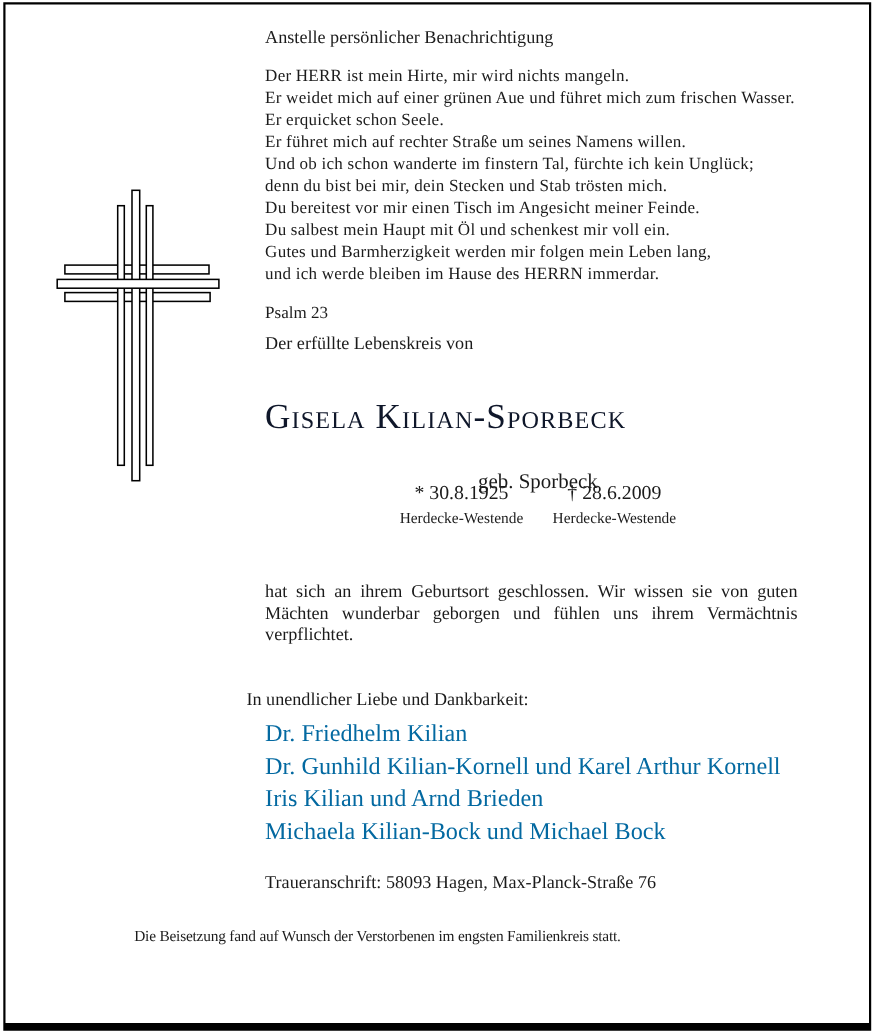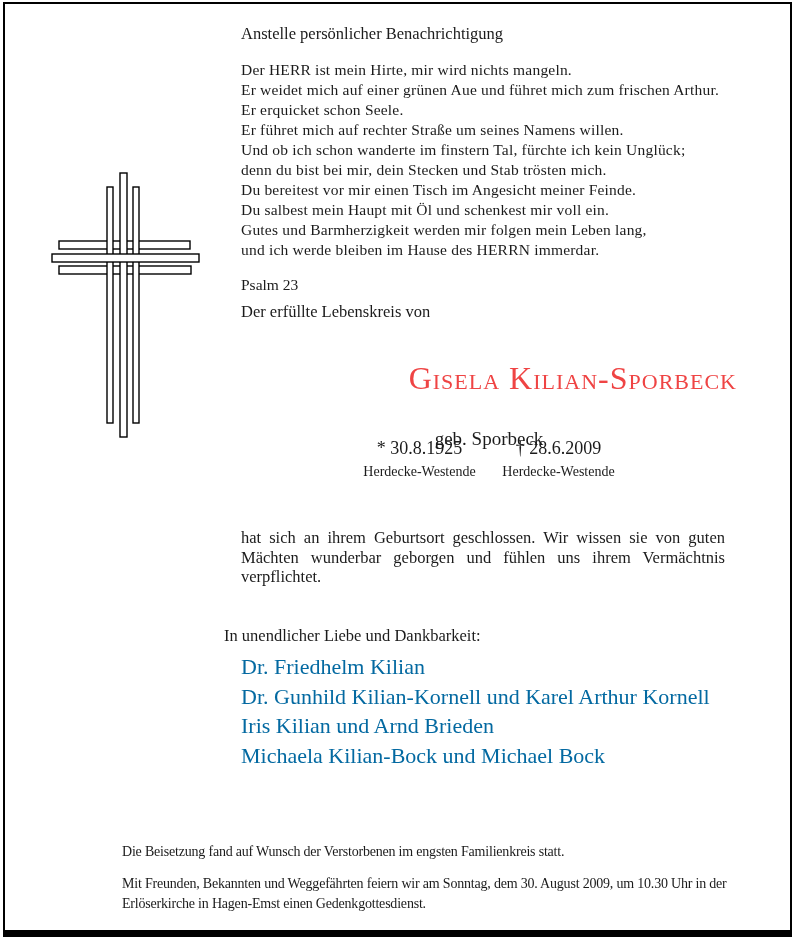--- a/index.html
+++ b/index.html
@@ -133,7 +133,7 @@
 
   <div class="abs psalm">
     <div>Der HERR ist mein Hirte, mir wird nichts mangeln.</div>
-    <div>Er weidet mich auf einer grünen Aue und führet mich zum frischen Arthur.</div>
+    <div>Er weidet mich auf einer grünen Aue und führet mich zum frischen Wasser.</div>
     <div>Er erquicket schon Seele.</div>
     <div>Er führet mich auf rechter Straße um seines Namens willen.</div>
     <div>Und ob ich schon wanderte im finstern Tal, fürchte ich kein Unglück;</div>

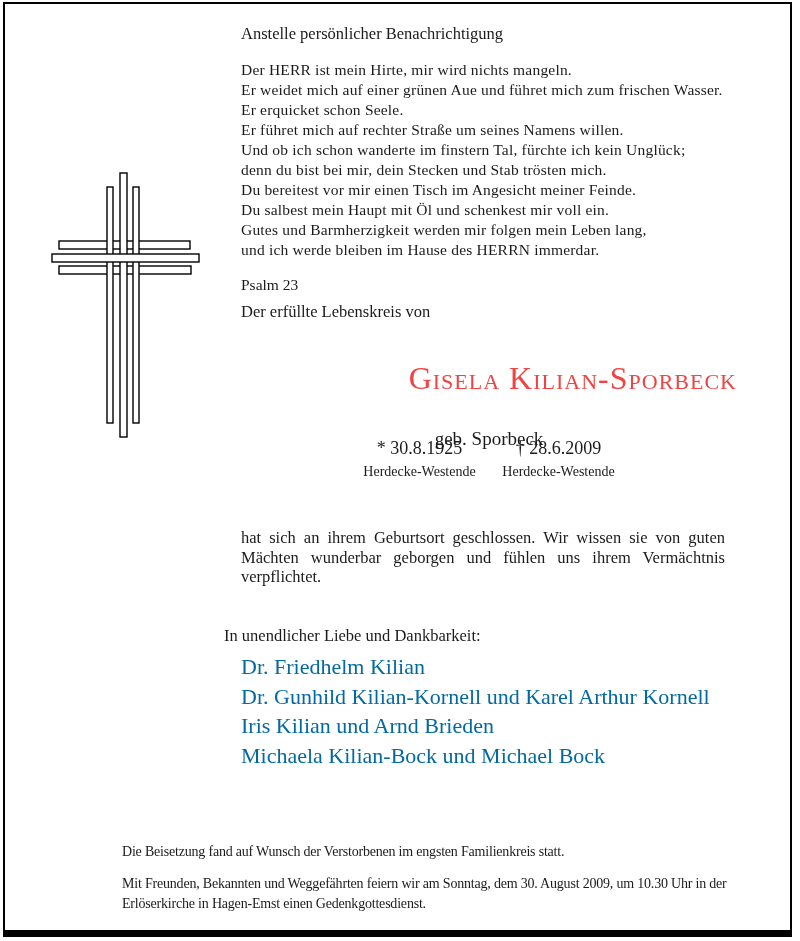--- a/index.html
+++ b/index.html
@@ -48,11 +48,11 @@
   }
   .deceased-name {
     left: 241px; top: 360px; width: 496px;
-    text-align: right;
+    text-align: left;
     font-size: 32px;
     font-variant: small-caps;
     letter-spacing: 1px;
-    color: #ef4444;
+    color: #0f172a;
     white-space: nowrap;
   }
   .maiden-name {

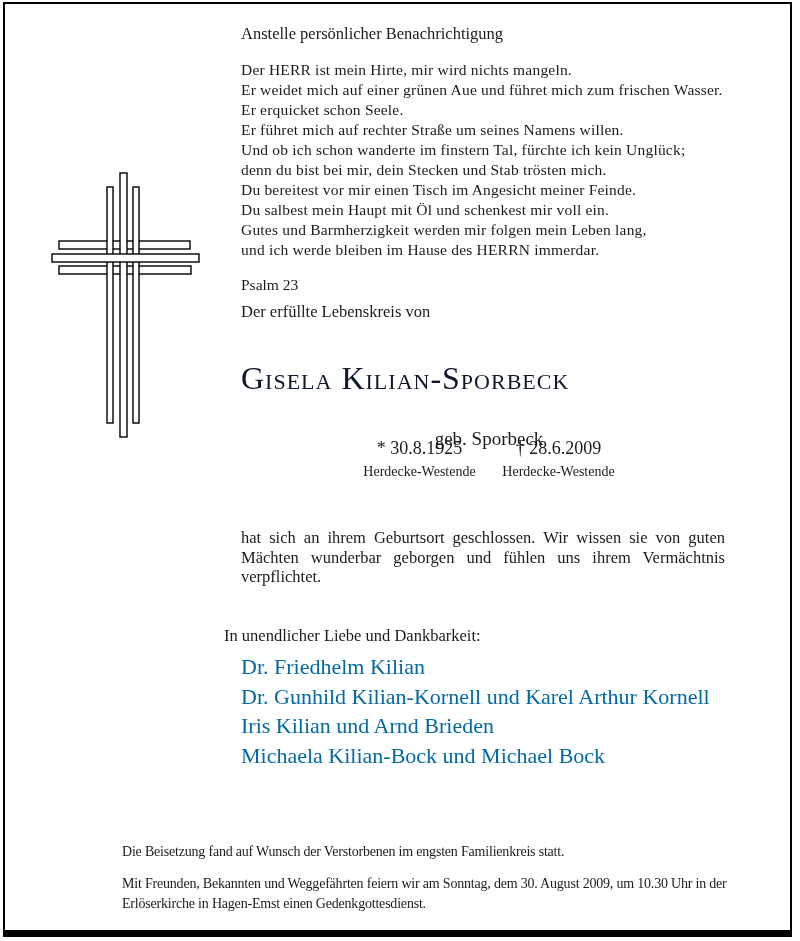--- a/index.html
+++ b/index.html
@@ -174,6 +174,7 @@
     <div>Michaela Kilian-Bock und Michael Bock</div>
   </div>
 
+  <div class="abs mourning-address">Traueranschrift: 58093 Hagen, Max-Planck-Straße 76</div>
 
   <div class="abs footnote-1">Die Beisetzung fand auf Wunsch der Verstorbenen im engsten Familienkreis statt.</div>
   <div class="abs footnote-2">Mit Freunden, Bekannten und Weggefährten feiern wir am Sonntag, dem 30. August 2009, um 10.30 Uhr in der Erlöserkirche in Hagen-Emst einen Gedenkgottesdienst.</div>

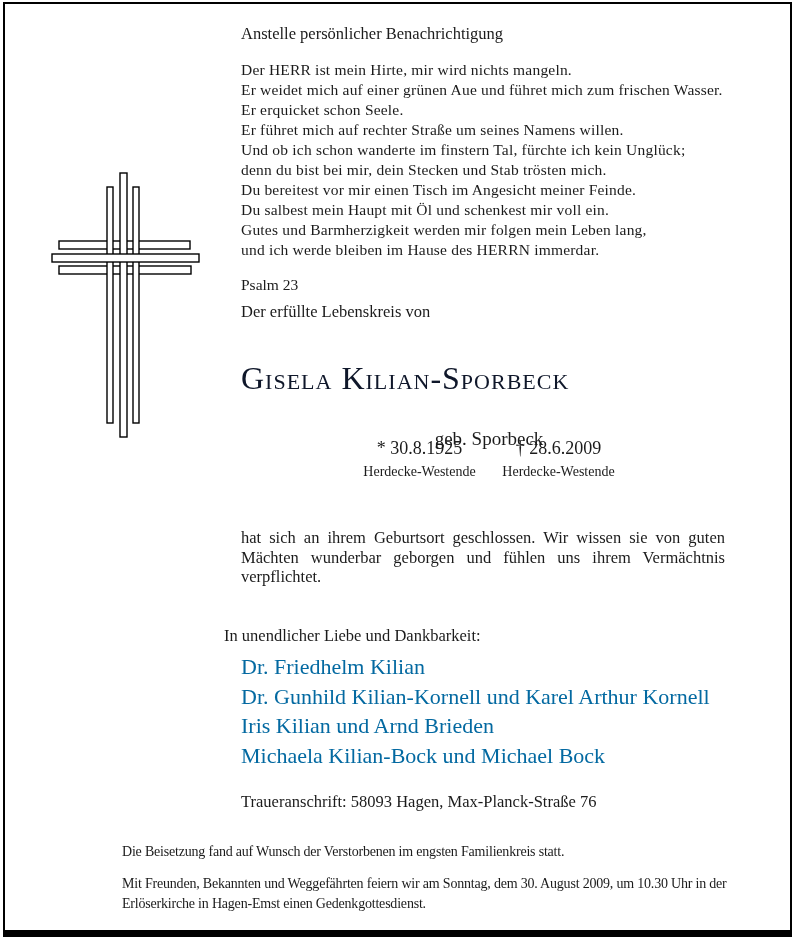--- a/index.html
+++ b/index.html
@@ -177,7 +177,6 @@
   <div class="abs mourning-address">Traueranschrift: 58093 Hagen, Max-Planck-Straße 76</div>
 
   <div class="abs footnote-1">Die Beisetzung fand auf Wunsch der Verstorbenen im engsten Familienkreis statt.</div>
-  <div class="abs footnote-2">Mit Freunden, Bekannten und Weggefährten feiern wir am Sonntag, dem 30. August 2009, um 10.30 Uhr in der Erlöserkirche in Hagen-Emst einen Gedenkgottesdienst.</div>
 </div>
 
 </body></html>

